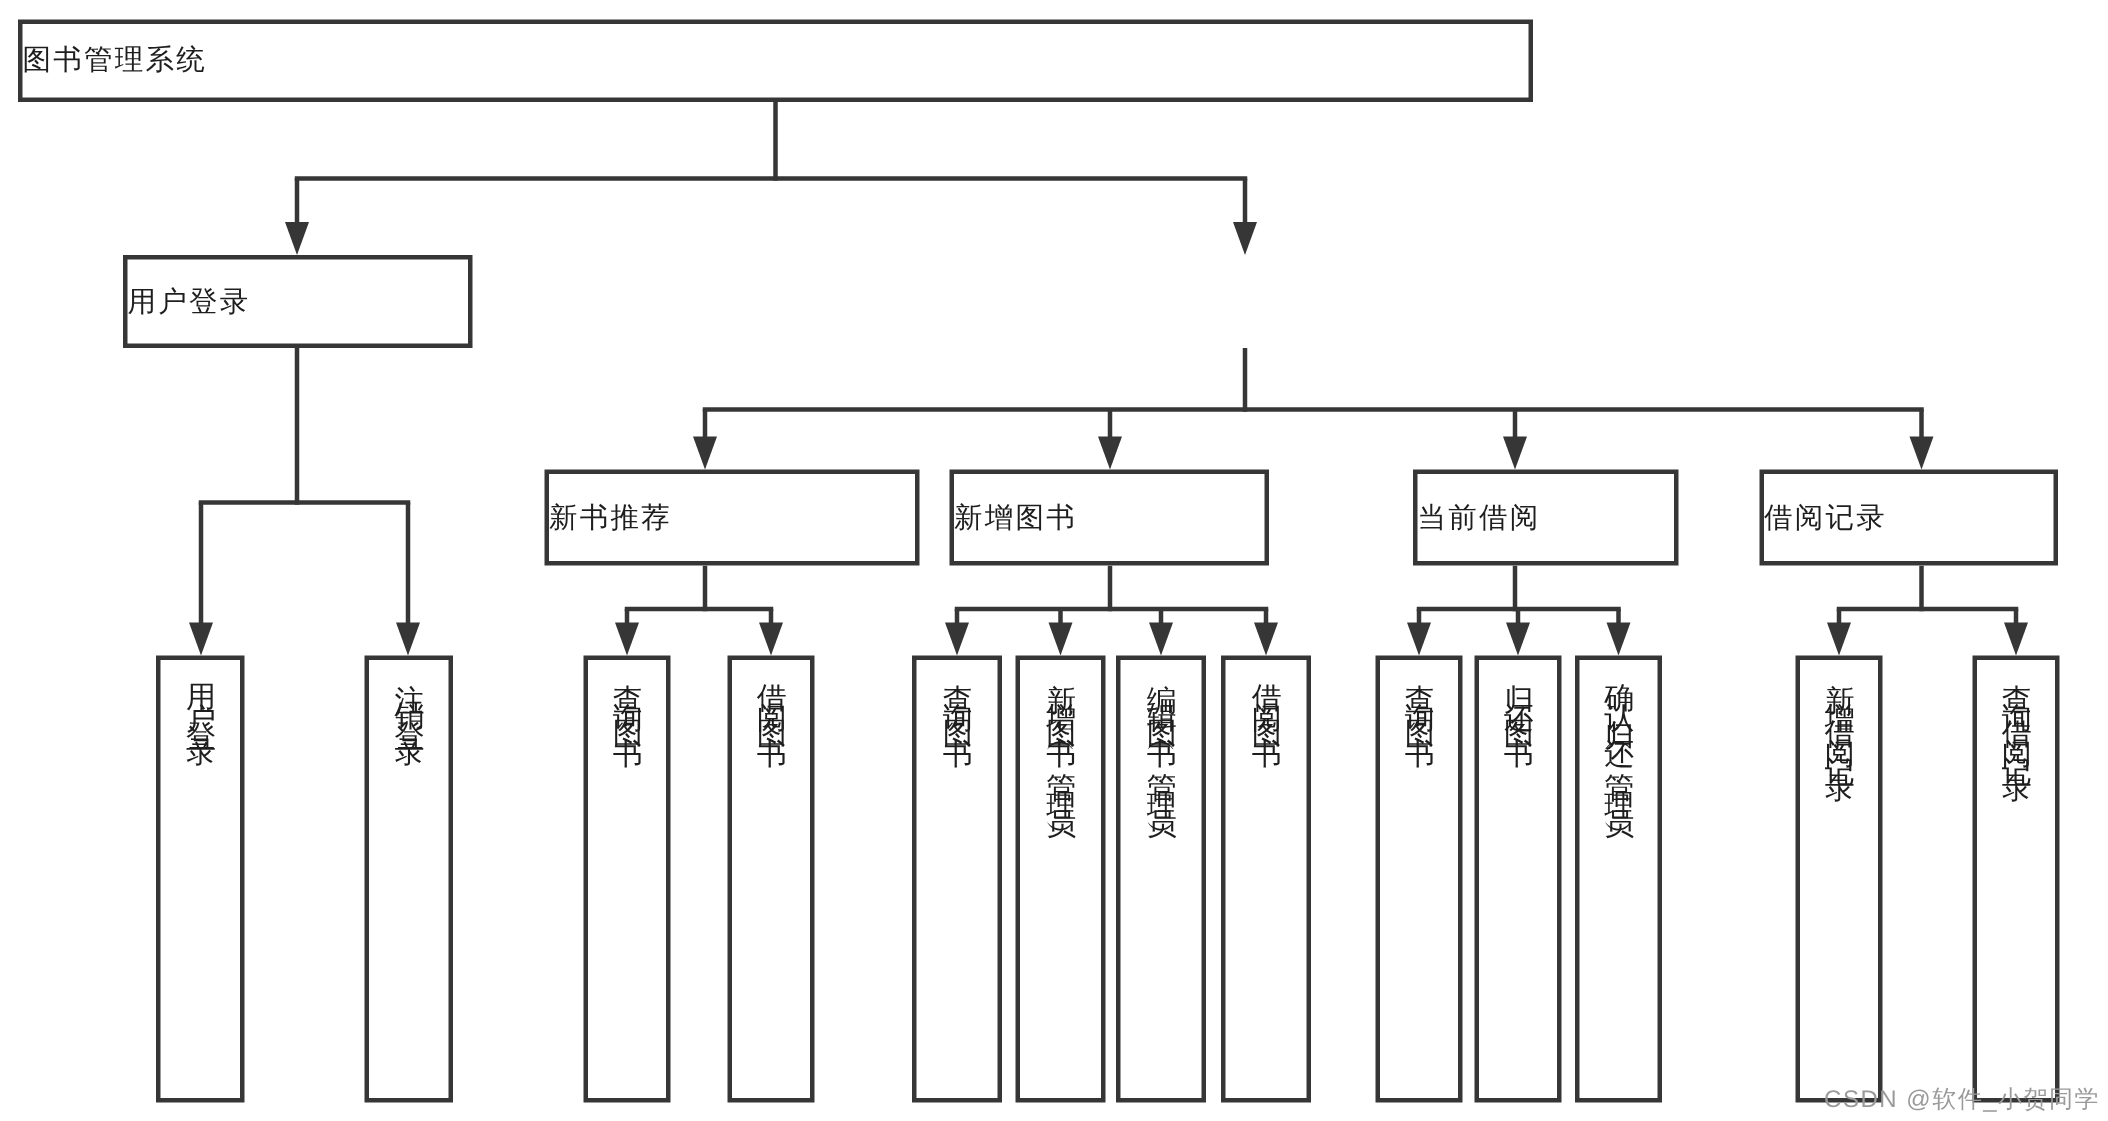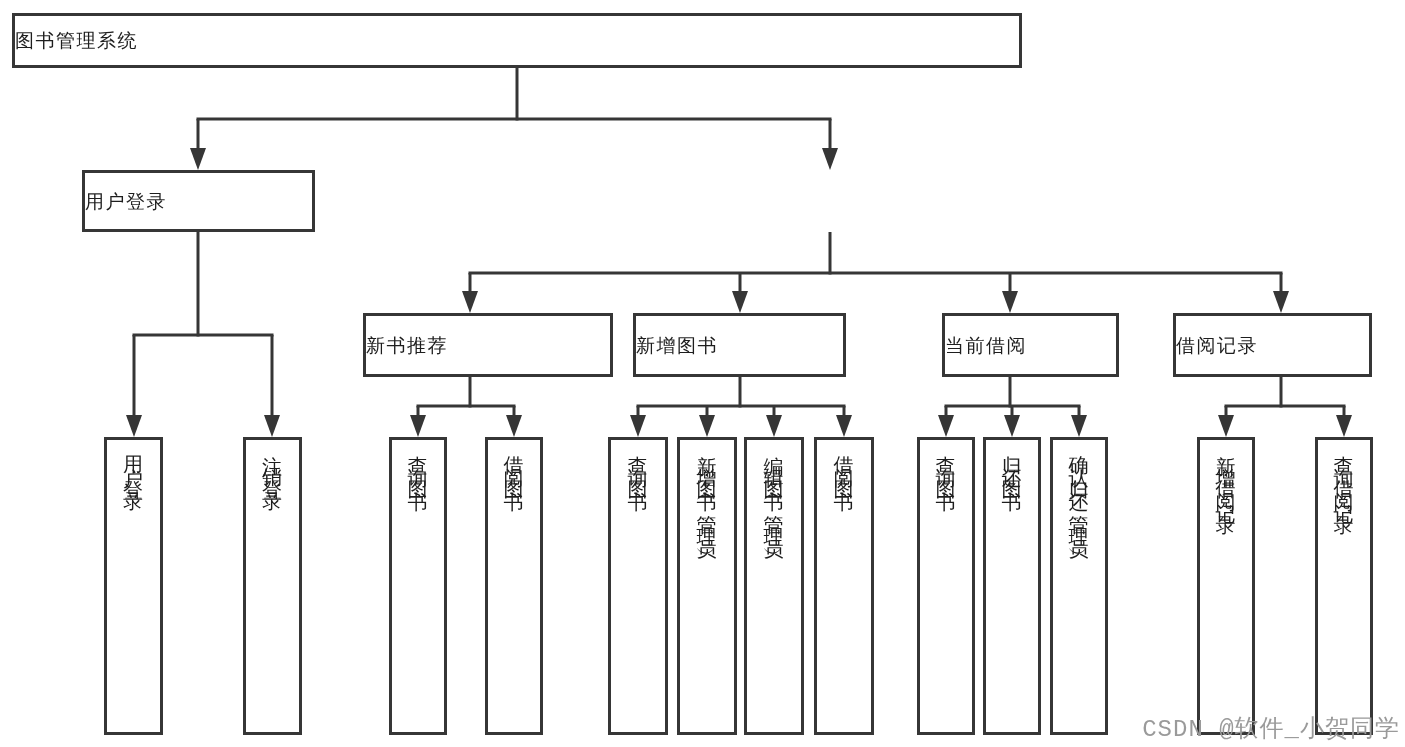--- a/index.html
+++ b/index.html
@@ -41,11 +41,10 @@
     position:absolute;
     right:5px;bottom:3px;
     z-index:3;
-    font-size:24px;
+    font-size:16px;
     letter-spacing:1px;
     color:var(--watermark-color);
     white-space:nowrap;
-    font-family:Liberation Mono, monospace;
   }
 </style>
 </head>

